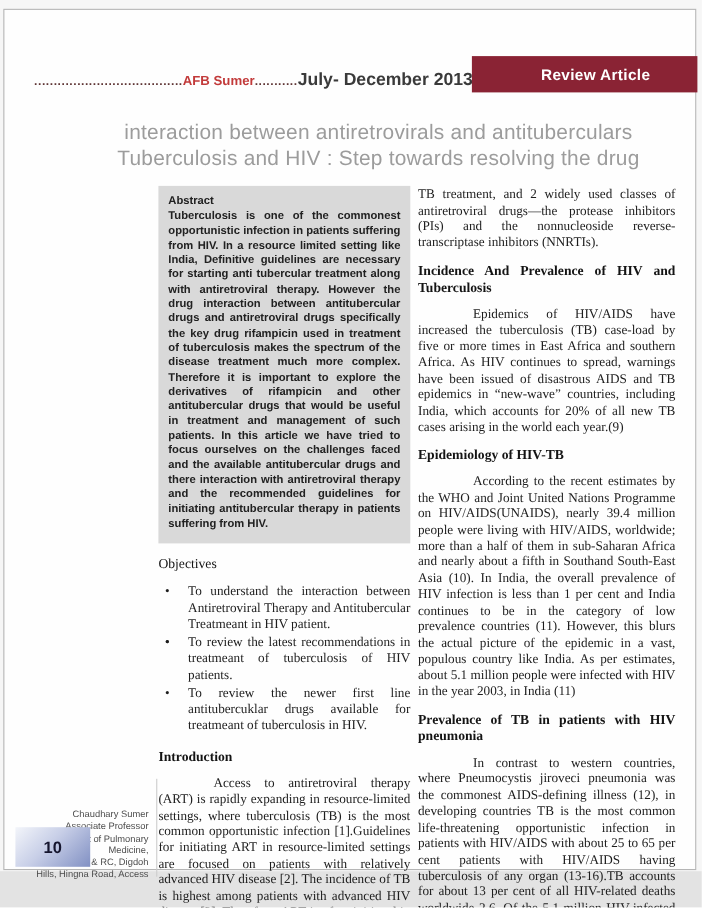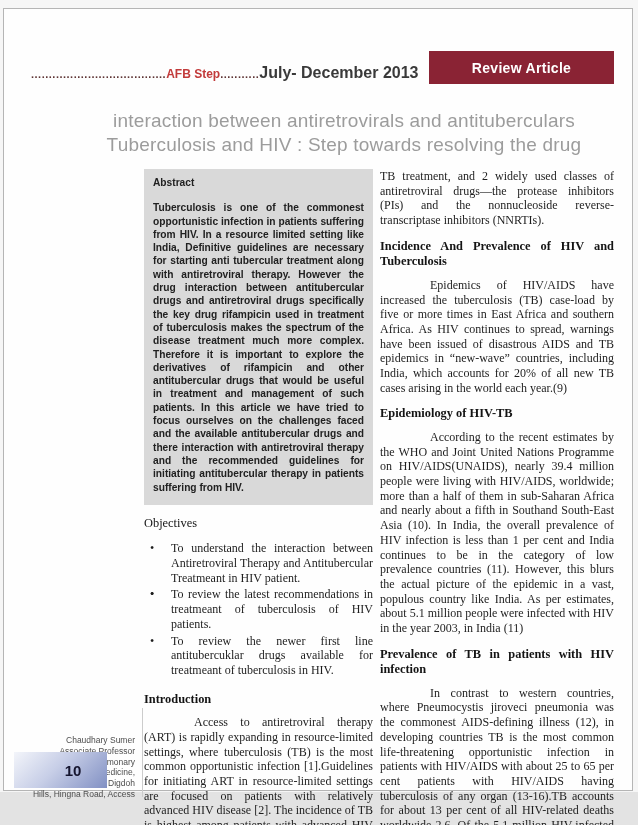--- a/index.html
+++ b/index.html
@@ -80,7 +80,7 @@
   <div class="bottom-strip"></div>
   <div class="page">
 
-    <div class="header-row"><span>......................................</span><span class="journal-name">AFB Step</span><span>...........</span><span class="issue-text">July- December 2013</span></div>
+    <div class="header-row"><span>......................................</span><span class="journal-name">AFB Sumer</span><span>...........</span><span class="issue-text">July- December 2013</span></div>
     <div class="review-badge">
       <span>Review Article</span>
     </div>

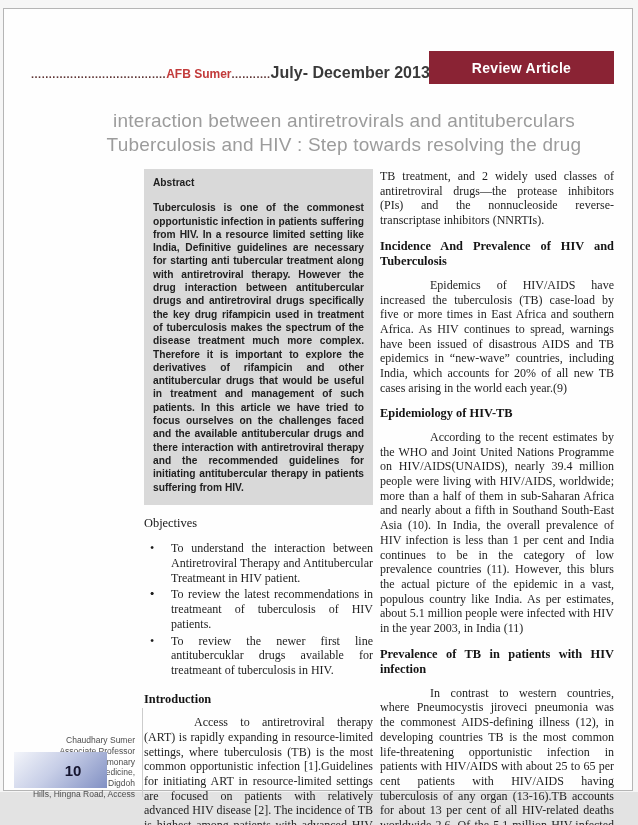--- a/index.html
+++ b/index.html
@@ -27,7 +27,7 @@
   .review-badge {
     position:absolute; left:425px; top:42px; width:185px; height:33px;
     background:#8a2334; color:#ffffff; display:flex; align-items:center; justify-content:center;
-    font-size:14px; font-weight:bold; letter-spacing:0.3px;
+    font-size:14px; font-weight:bold; letter-spacing:0.3px;padding-left:20px;
   }
   
   .title {

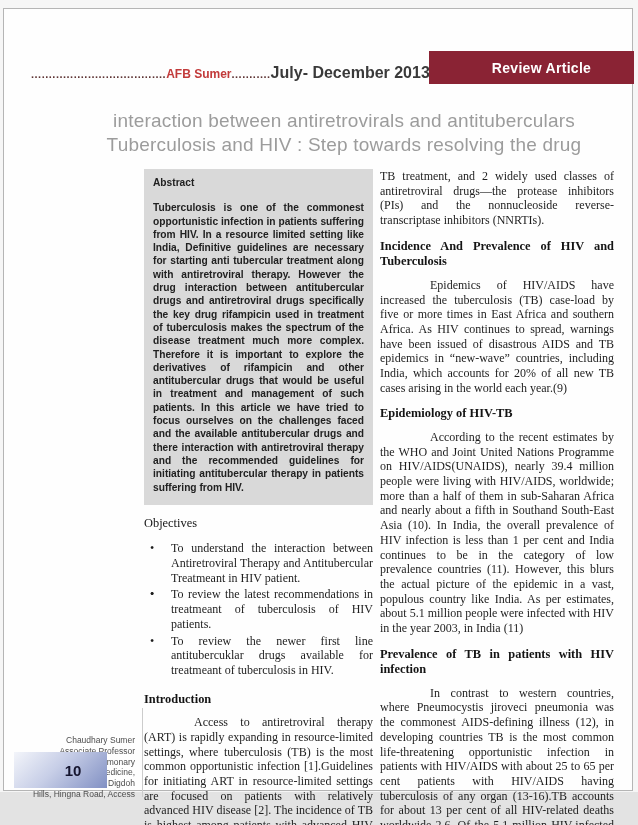--- a/index.html
+++ b/index.html
@@ -43,7 +43,7 @@
     font-family:"Liberation Sans", sans-serif; font-weight:bold;
     font-size:10.2px; line-height:13.3px; text-align:justify; color:#212121;
   }
-  .abstract-head { margin-bottom:12px; }
+  .abstract-head { margin-bottom:1px; }
   .serif-text {
     font-family:Liberation Serif, serif; font-size:12px; line-height:14.7px;
     text-align:justify; color:#1d1d1d;

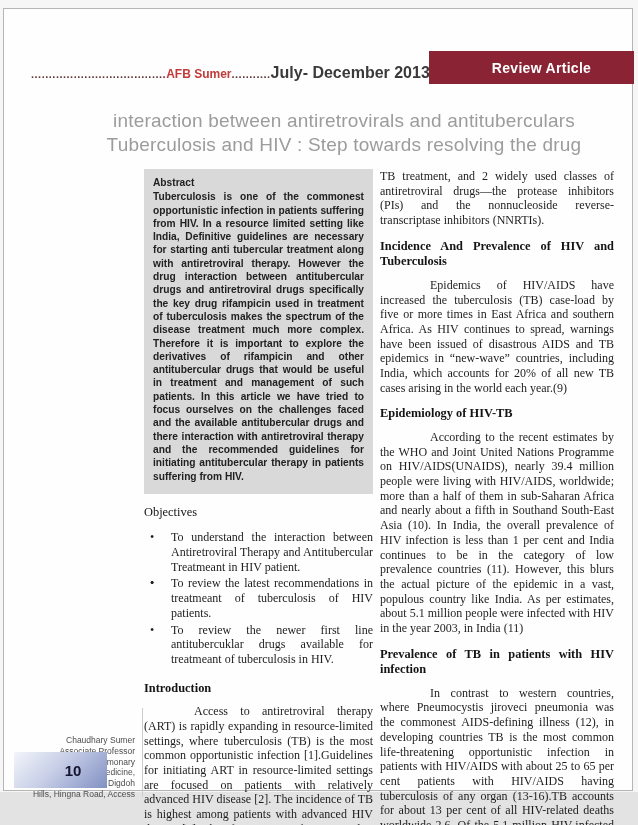--- a/index.html
+++ b/index.html
@@ -129,7 +129,7 @@
       <div class="section-heading mt-sect">Epidemiology of HIV-TB</div>
       <p class="serif-text para indent">According to the recent estimates by the WHO and Joint United Nations Programme on HIV/AIDS(UNAIDS), nearly 39.4 million people were living with HIV/AIDS, worldwide; more than a half of them in sub-Saharan Africa and nearly about a fifth in Southand South-East Asia (10). In India, the overall prevalence of HIV infection is less than 1 per cent and India continues to be in the category of low prevalence countries (11). However, this blurs the actual picture of the epidemic in a vast, populous country like India. As per estimates, about 5.1 million people were infected with HIV in the year 2003, in India (11)</p>
 
-      <div class="section-heading mt-sect">Prevalence of TB in patients with HIV infection</div>
+      <div class="section-heading mt-sect">Prevalence of TB in patients with HIV pneumonia</div>
       <p class="serif-text para indent">In contrast to western countries, where Pneumocystis jiroveci pneumonia was the commonest AIDS-defining illness (12), in developing countries TB is the most common life-threatening opportunistic infection in patients with HIV/AIDS with about 25 to 65 per cent patients with HIV/AIDS having tuberculosis of any organ (13-16).TB accounts for about 13 per cent of all HIV-related deaths worldwide 2,6. Of the 5.1 million HIV-infected people in India, about half of them are co-infected with M. tuberculosis; approximately 200,000 of these coinfected persons will develop active TB each year in</p>
     </div>
 

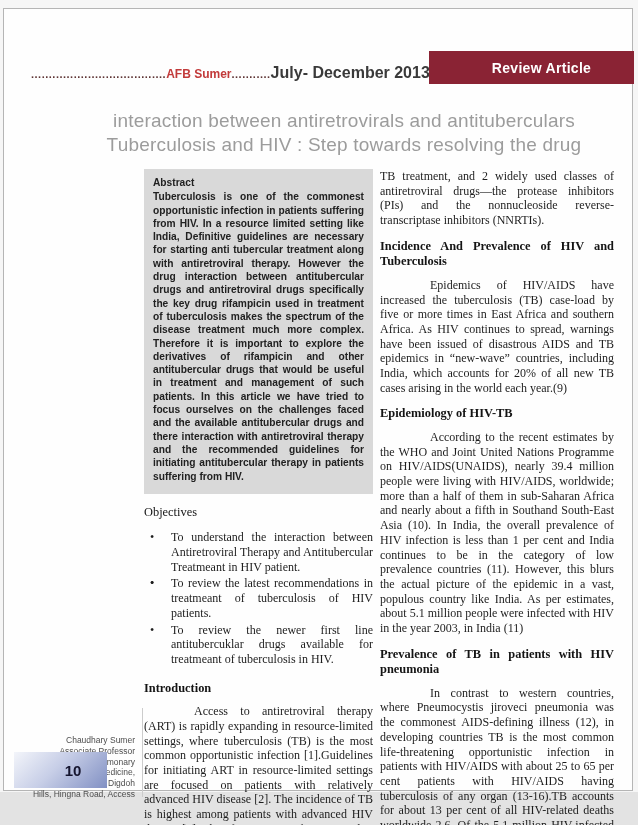--- a/index.html
+++ b/index.html
@@ -70,7 +70,7 @@
     position:absolute; left:10px; top:743px; width:68px; height:36px;
     background:linear-gradient(135deg,#f3f5fa 0%,#c7cee7 45%,#8190c3 100%);
     display:flex; align-items:center; justify-content:center;
-    font-size:15px; font-weight:bold; color:#15152e;padding-left:25px;
+    font-size:15px; font-weight:bold; color:#15152e;
   }
 </style>
 </head>

